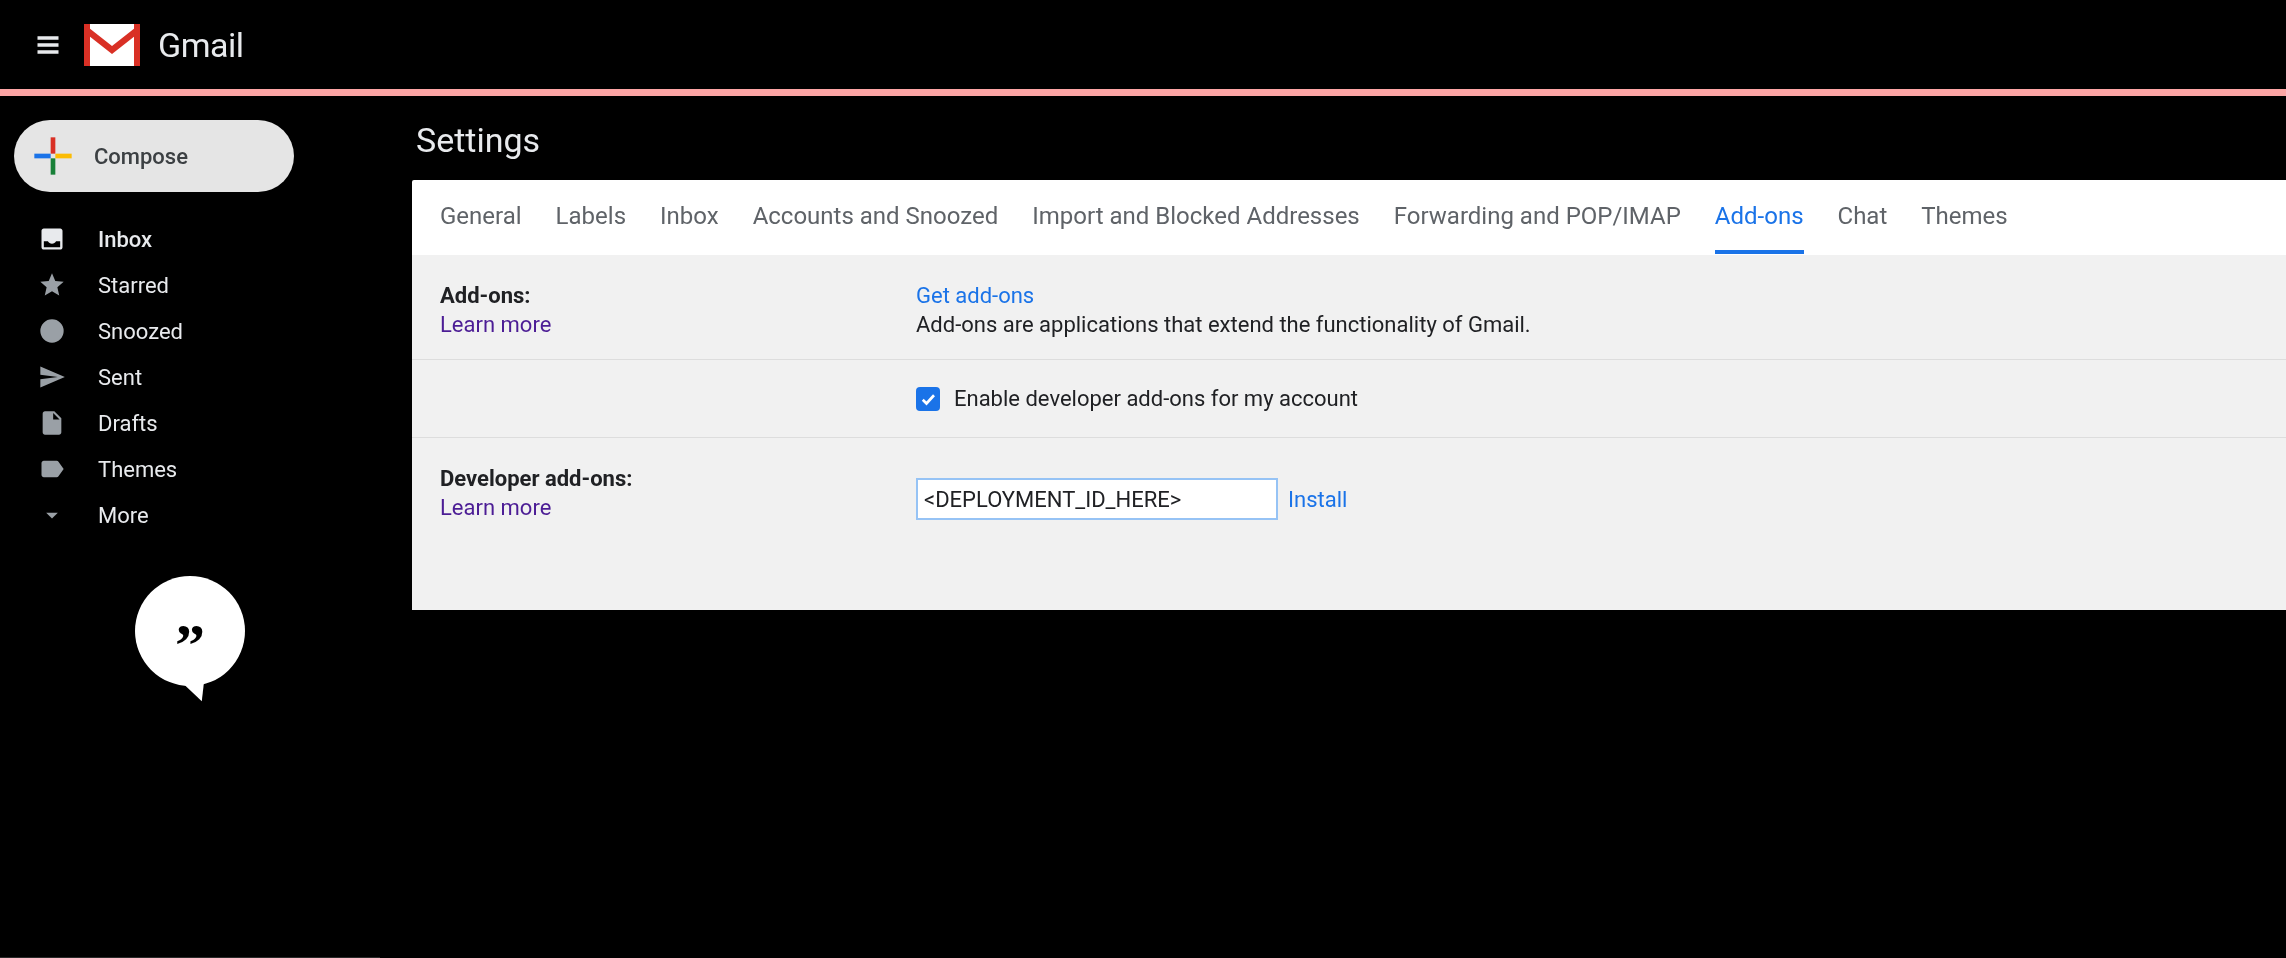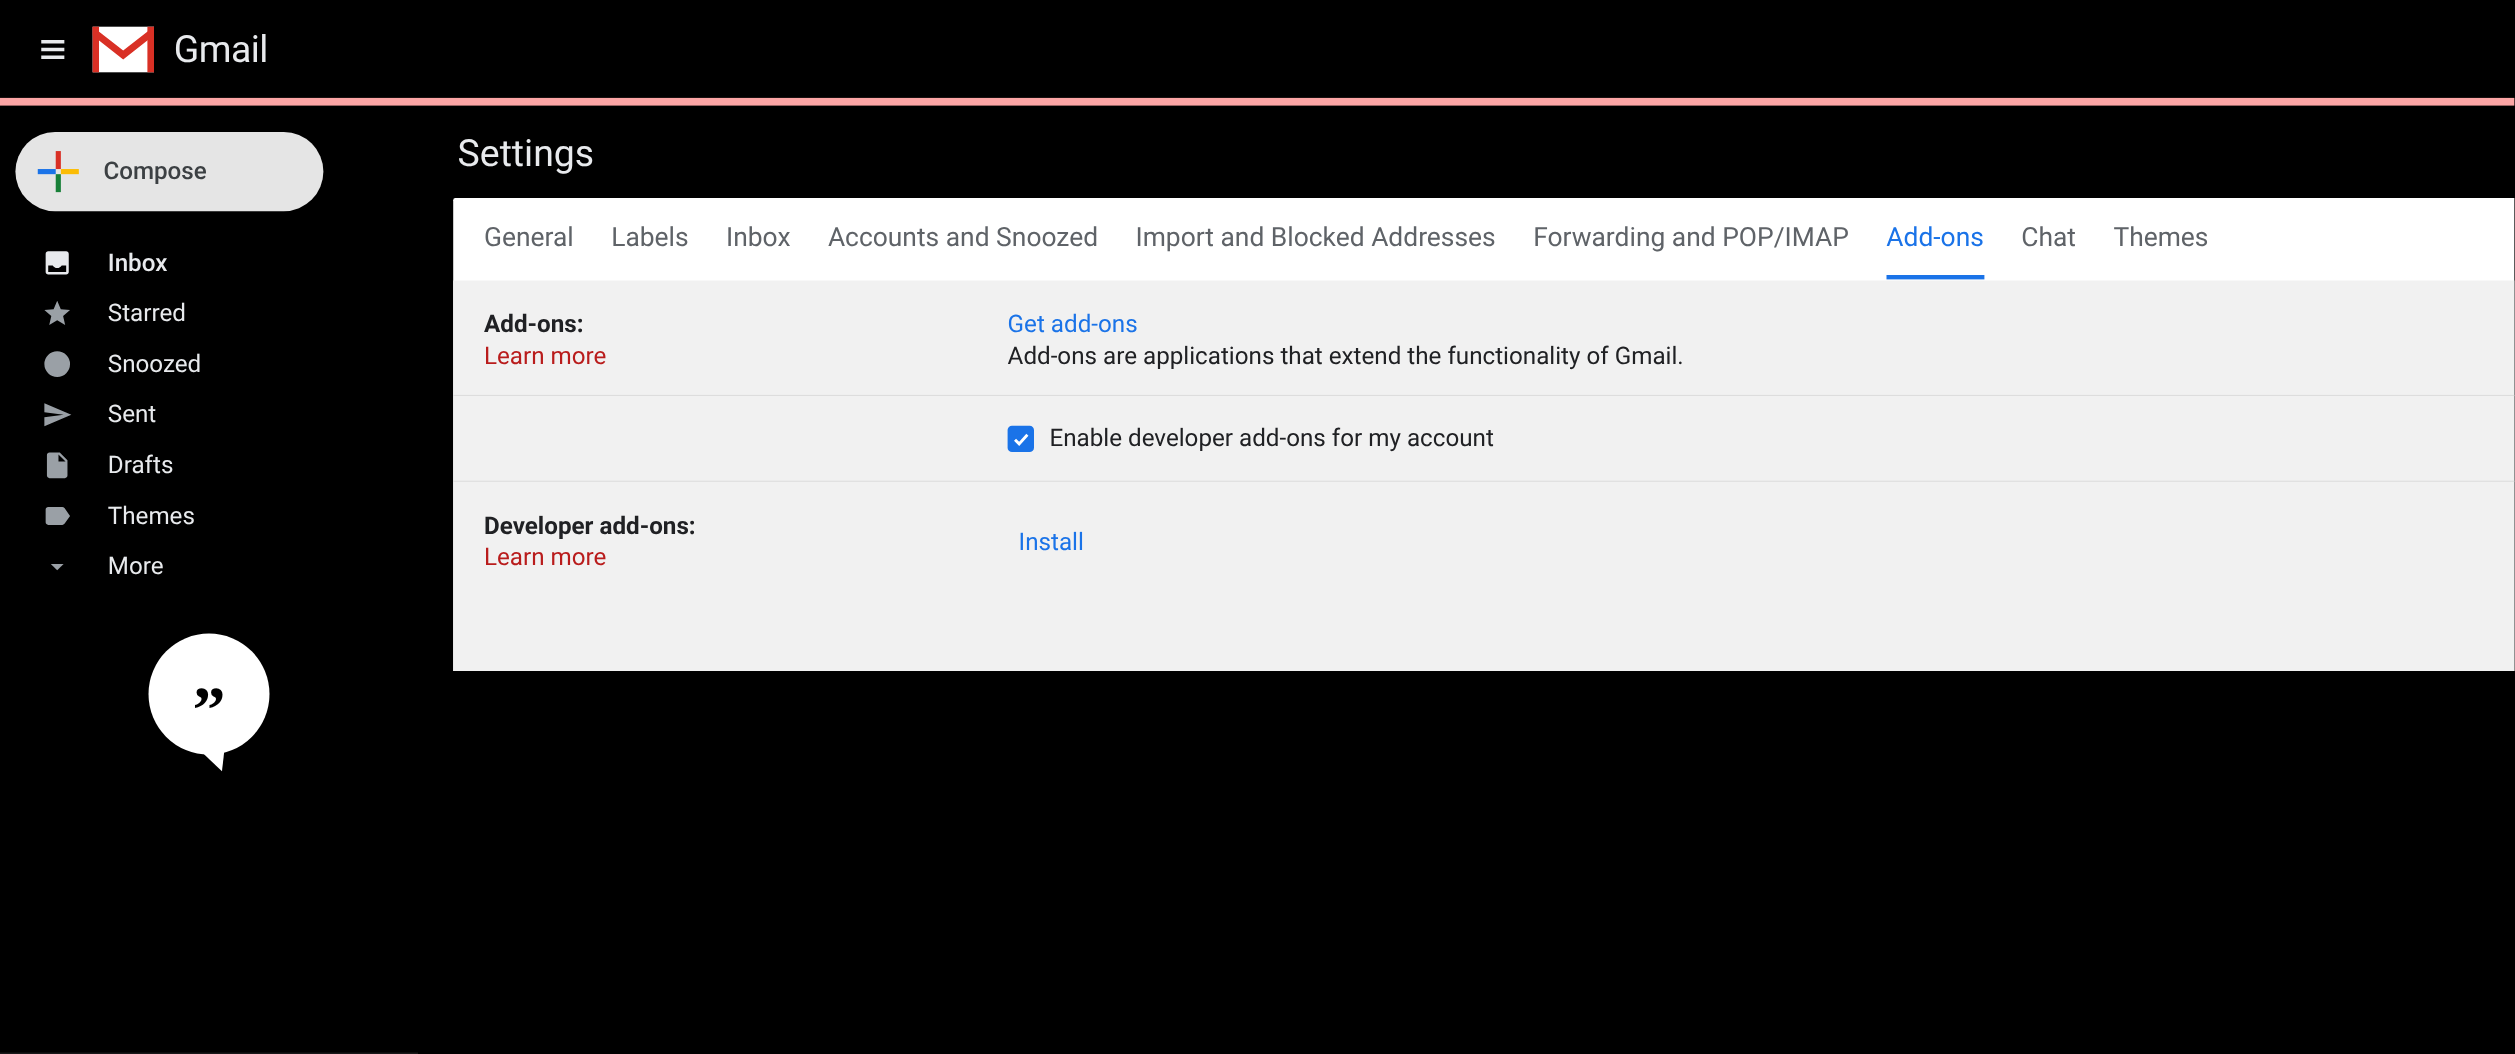--- a/index.html
+++ b/index.html
@@ -220,6 +220,7 @@
     display:flex;
     padding: 28px 28px 22px 28px;
     border-bottom: 1px solid #ddd;
+    align-items: flex-end;
   }
   .section.last { border-bottom: none; padding-bottom: 90px;}
   .section-left {

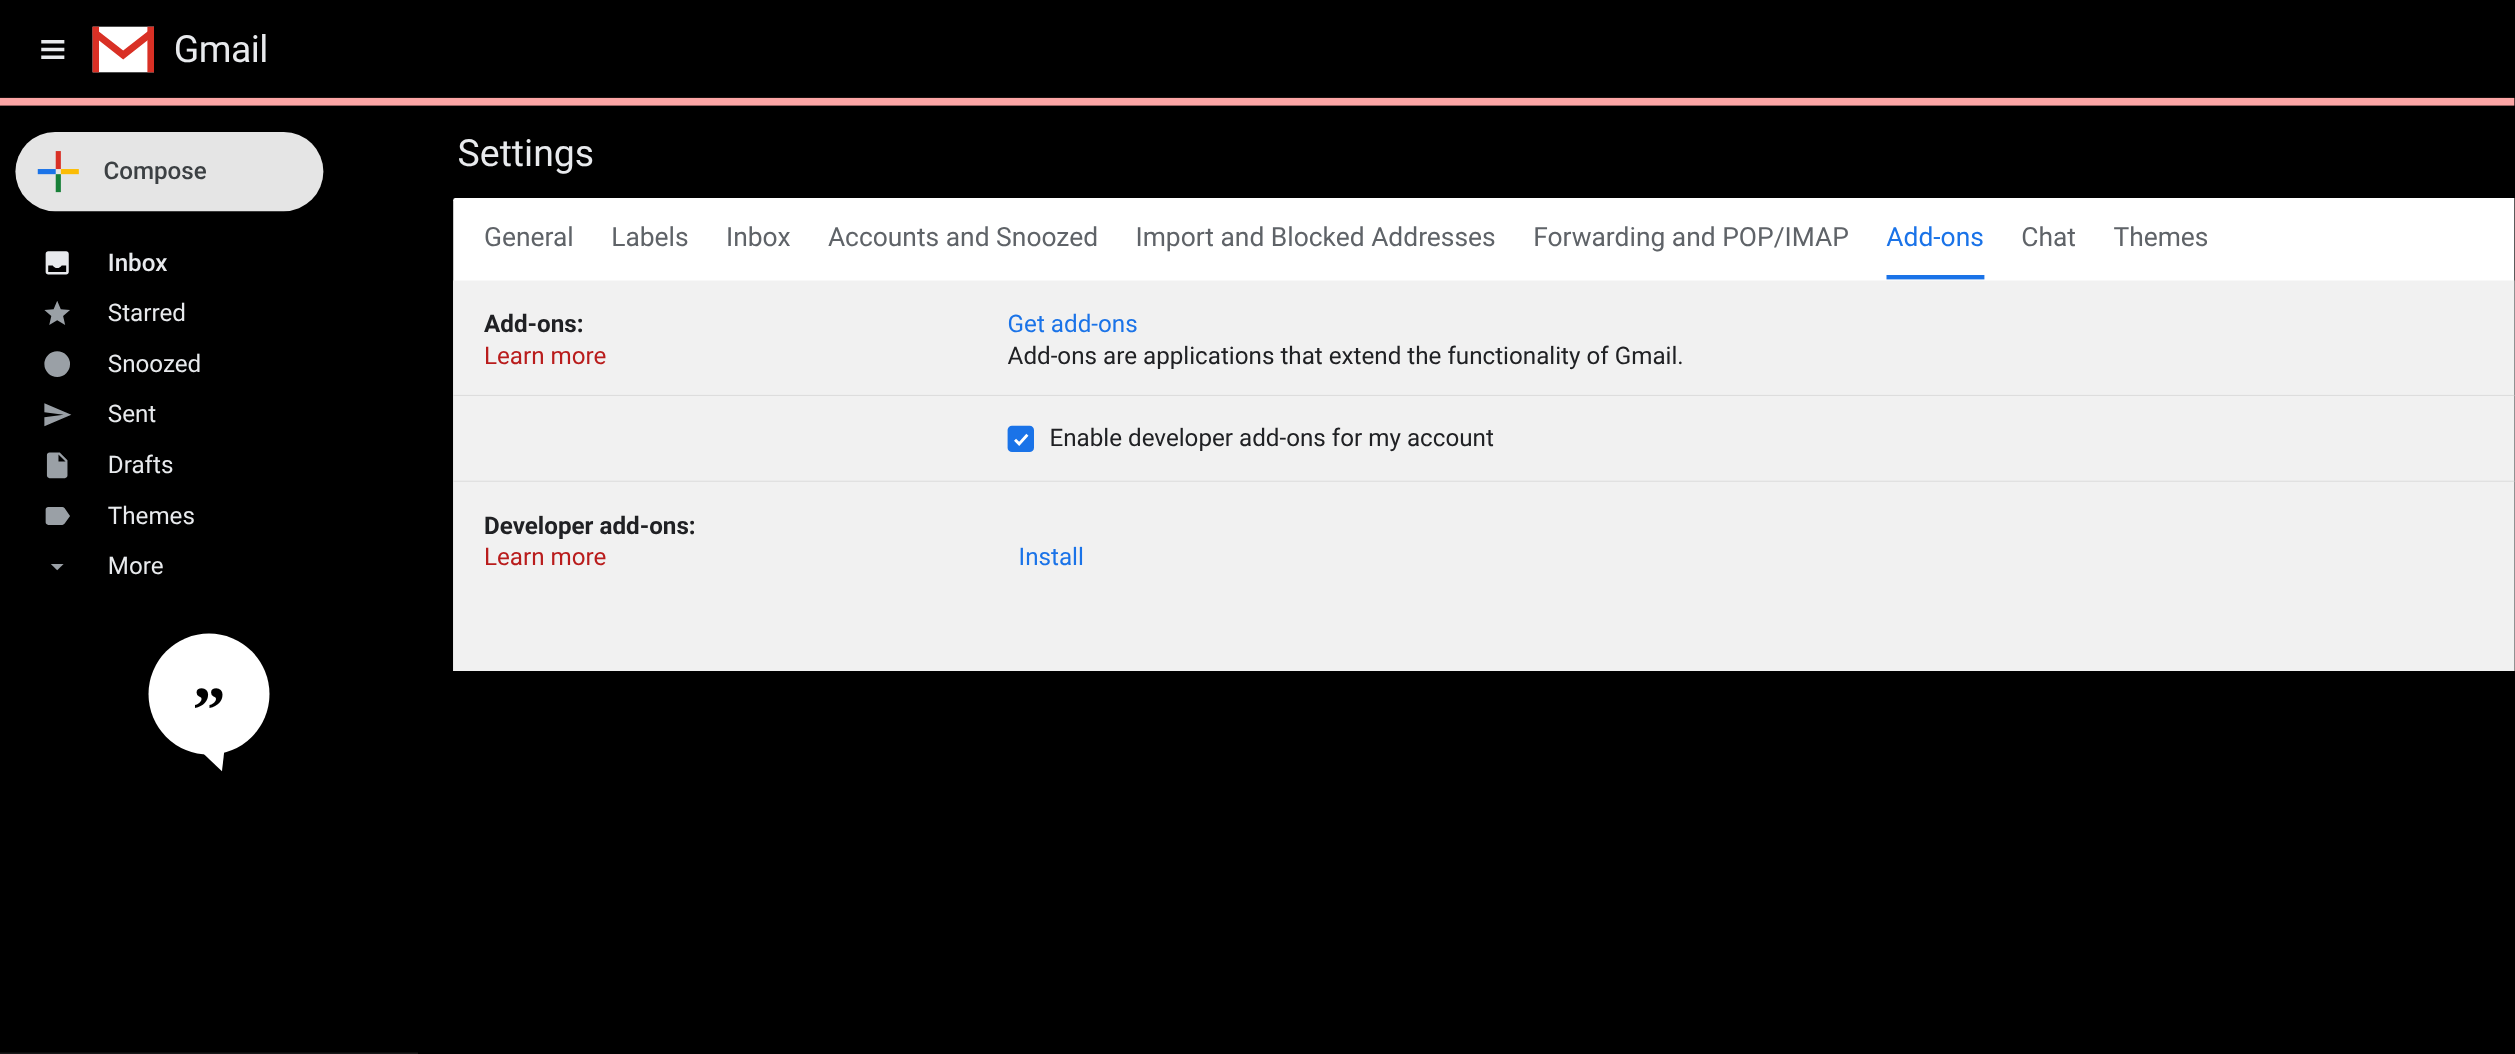--- a/index.html
+++ b/index.html
@@ -234,7 +234,7 @@
   }
   .learn-more {
     display:block;
-    color:#b91c1c;
+    color:#4c1d95;
     font-size:22px;
     margin-top:4px;
     cursor:pointer;

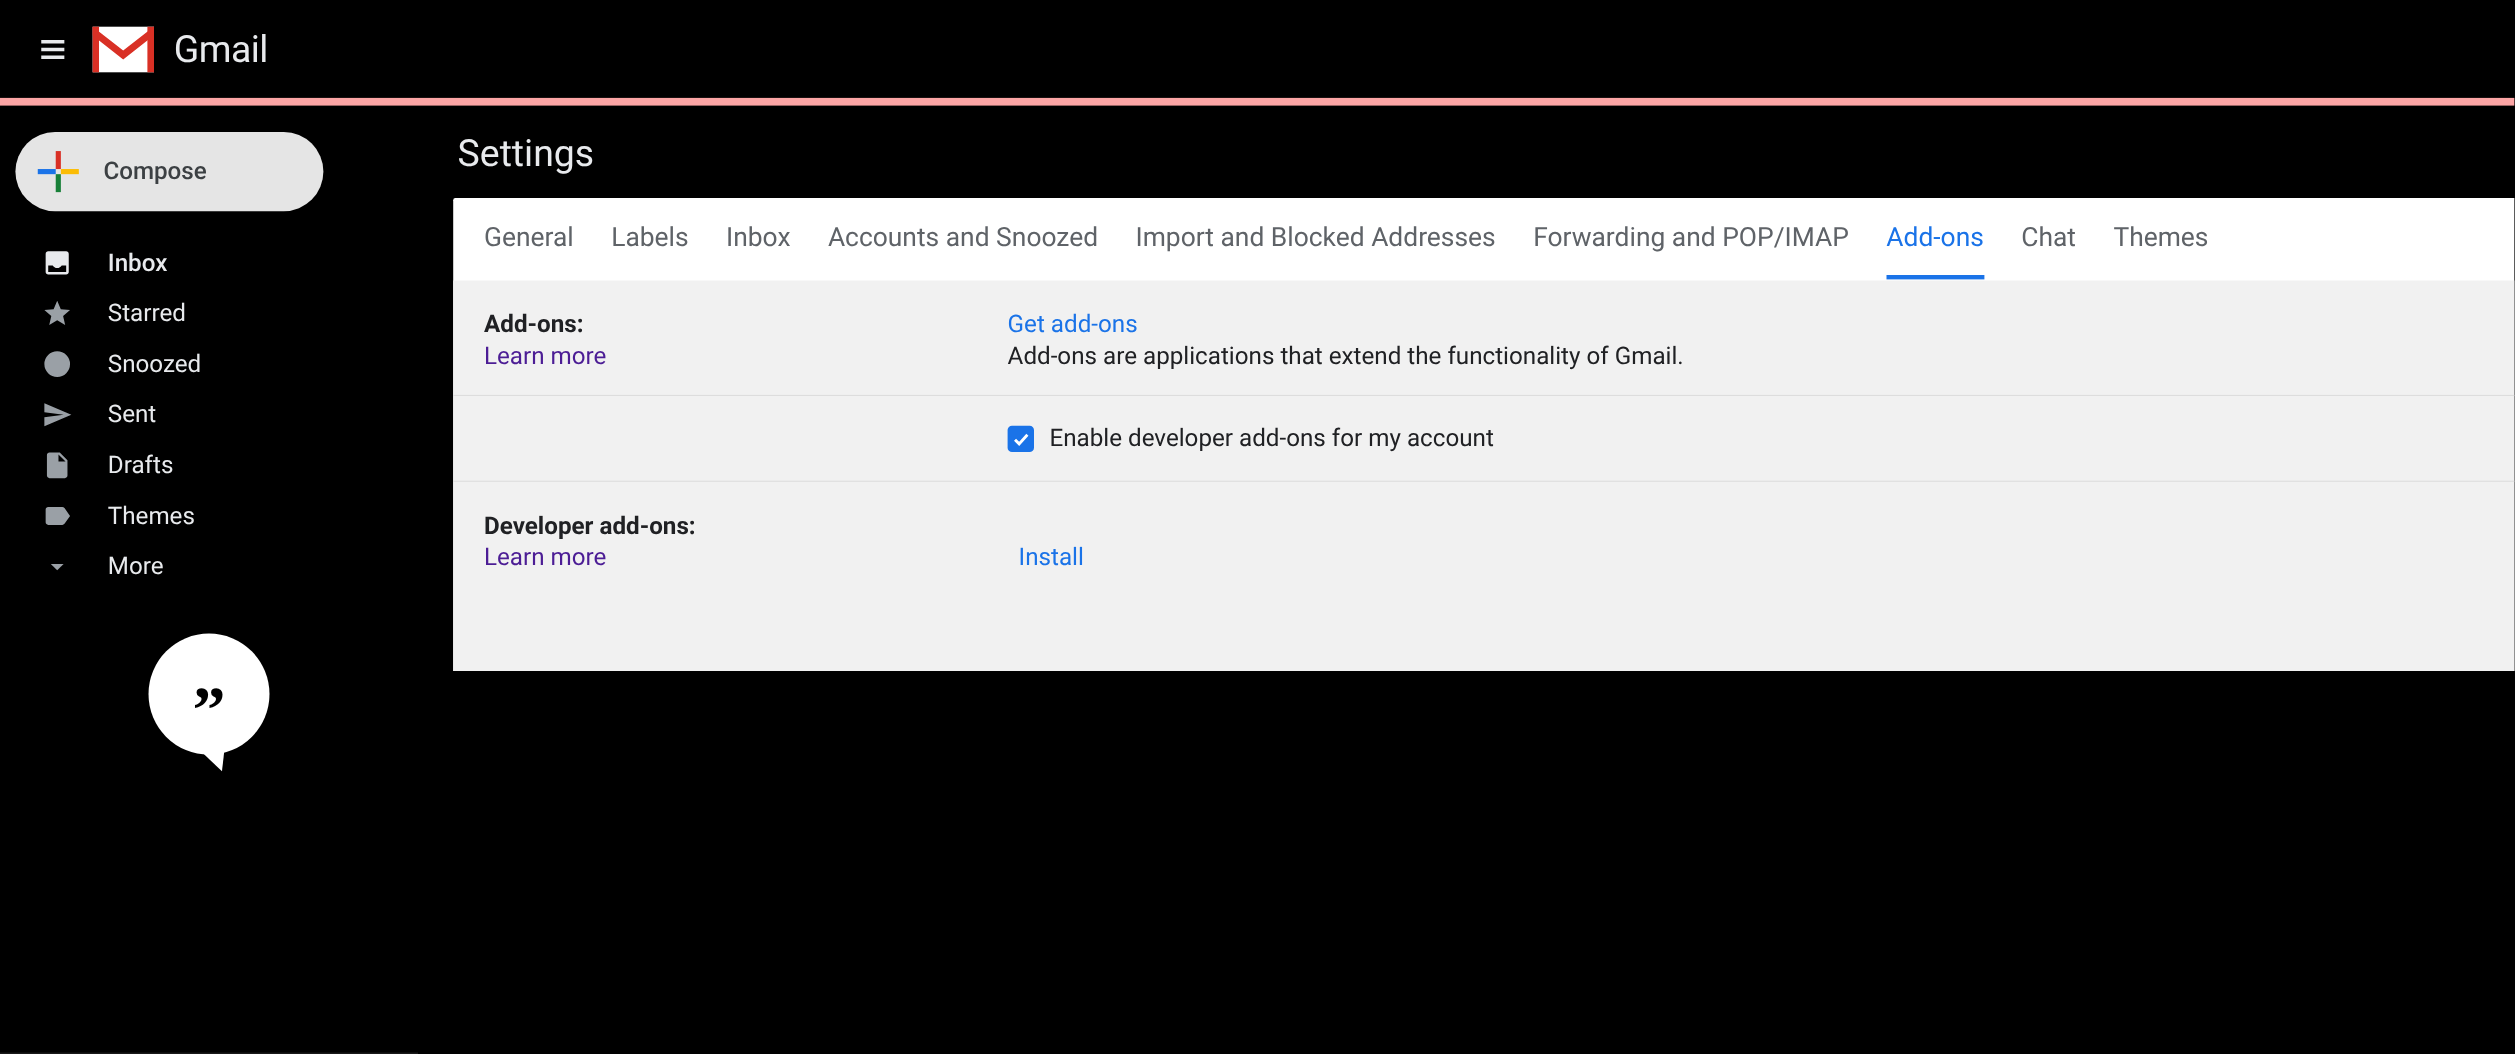--- a/index.html
+++ b/index.html
@@ -435,6 +435,7 @@
             <span class="learn-more">Learn more</span>
           </div>
           <div class="section-right dev-row">
+            <input class="dev-input" value="&lt;DEPLOYMENT_ID_HERE&gt;" style="">
             <span class="install-link">Install</span>
           </div>
         </div>

